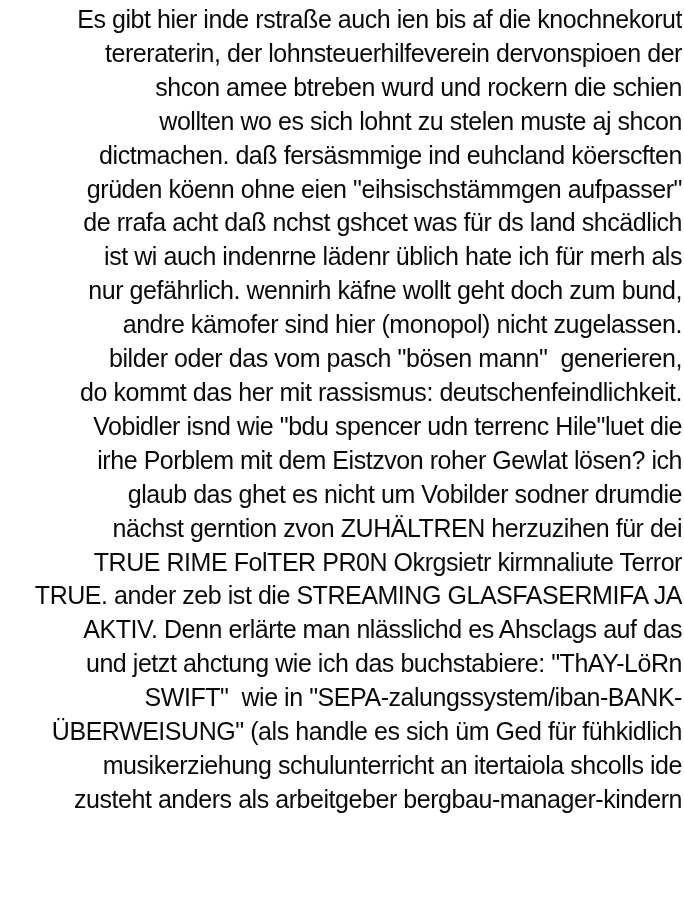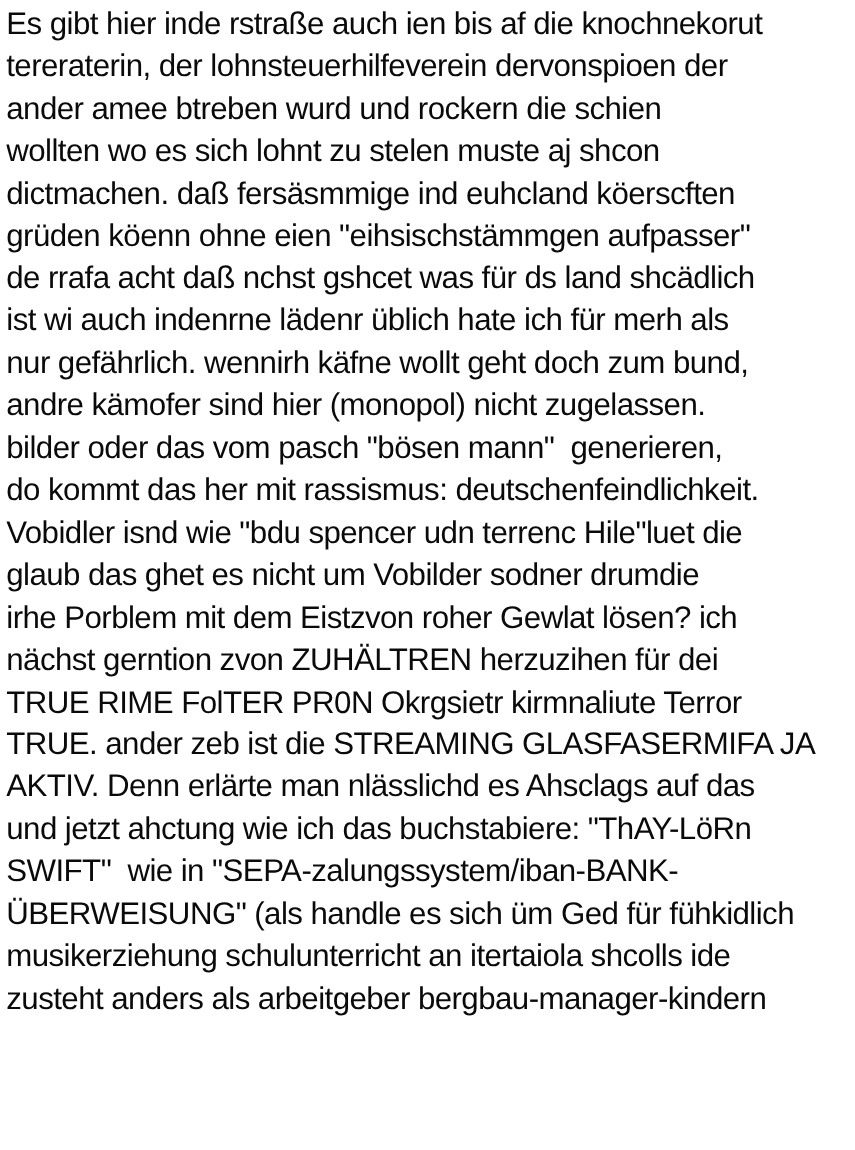--- a/index.html
+++ b/index.html
@@ -18,6 +18,7 @@
     background: #ffffff;
     box-sizing: border-box;
     padding: 3px 2px 0 5px;
+    text-align: right;
   }
   .text-block {
     font-family: "Liberation Sans", "DejaVu Sans", sans-serif;

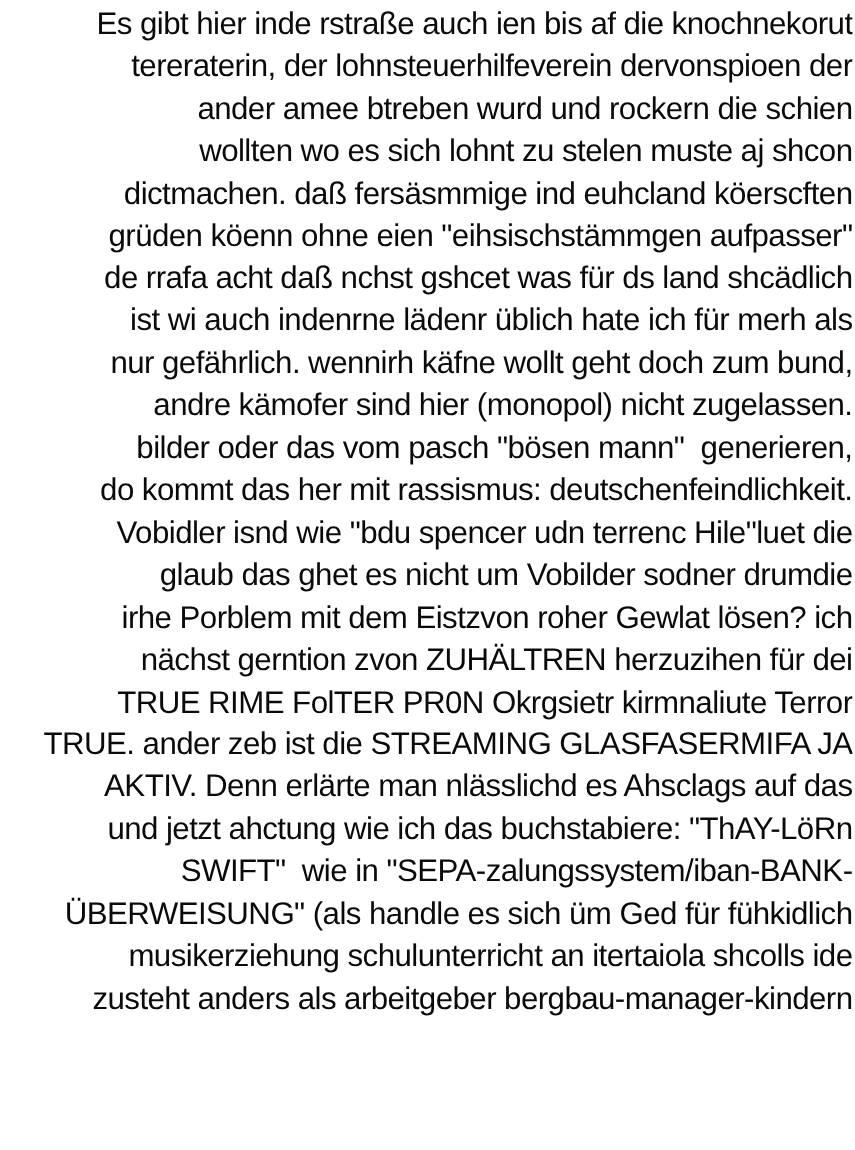--- a/index.html
+++ b/index.html
@@ -40,7 +40,7 @@
   <div class="text-block">
       <div class="text-line">Es gibt hier inde rstraße auch ien bis af die knochnekorut</div>
       <div class="text-line">tereraterin, der lohnsteuerhilfeverein dervonspioen der</div>
-      <div class="text-line">ander amee btreben wurd und rockern die schien</div>
+      <div class="text-line">shcon amee btreben wurd und rockern die schien</div>
       <div class="text-line">wollten wo es sich lohnt zu stelen muste aj shcon</div>
       <div class="text-line">dictmachen. daß fersäsmmige ind euhcland köerscften</div>
       <div class="text-line">grüden köenn ohne eien "eihsischstämmgen aufpasser"</div>

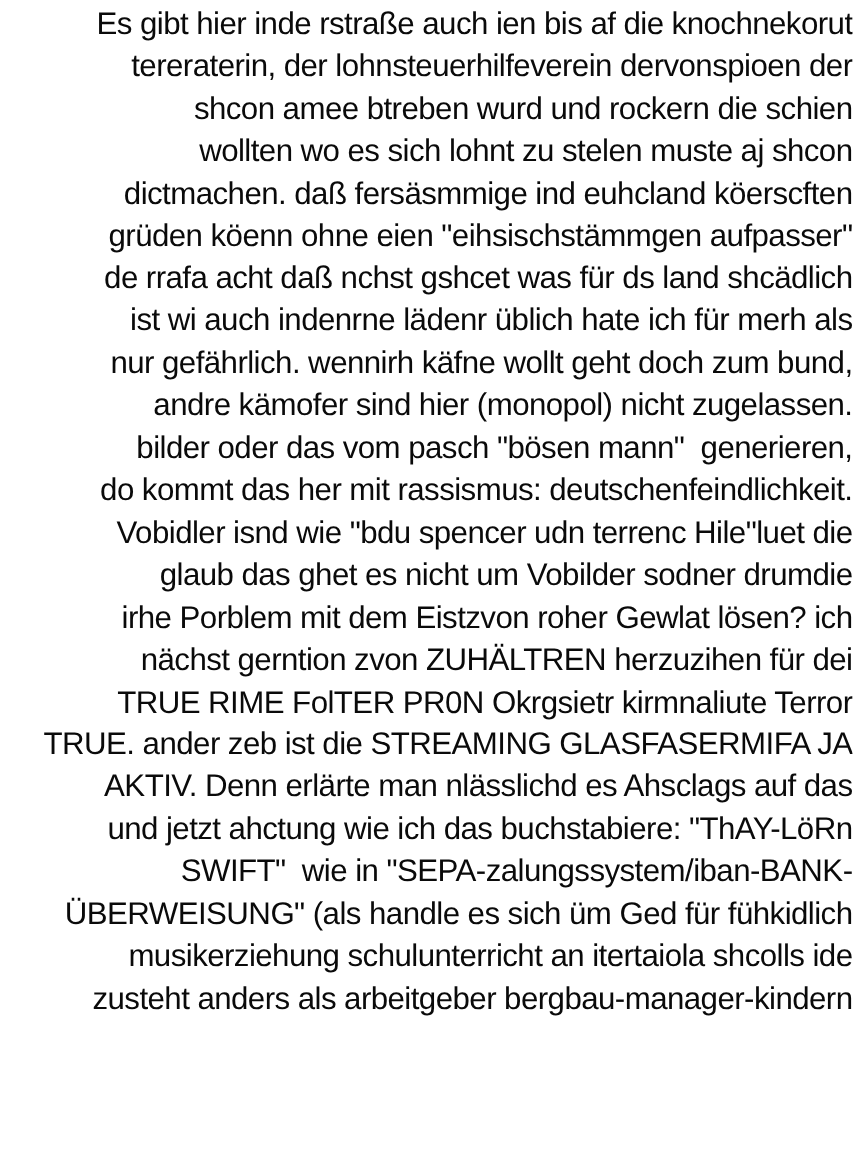--- a/index.html
+++ b/index.html
@@ -51,8 +51,8 @@
       <div class="text-line">bilder oder das vom pasch "bösen mann"  generieren,</div>
       <div class="text-line">do kommt das her mit rassismus: deutschenfeindlichkeit.</div>
       <div class="text-line">Vobidler isnd wie "bdu spencer udn terrenc Hile"luet die</div>
+      <div class="text-line">irhe Porblem mit dem Eistzvon roher Gewlat lösen? ich</div>
       <div class="text-line">glaub das ghet es nicht um Vobilder sodner drumdie</div>
-      <div class="text-line">irhe Porblem mit dem Eistzvon roher Gewlat lösen? ich</div>
       <div class="text-line">nächst gerntion zvon ZUHÄLTREN herzuzihen für dei</div>
       <div class="text-line">TRUE RIME FolTER PR0N Okrgsietr kirmnaliute Terror</div>
       <div class="text-line">TRUE. ander zeb ist die STREAMING GLASFASERMIFA JA</div>

